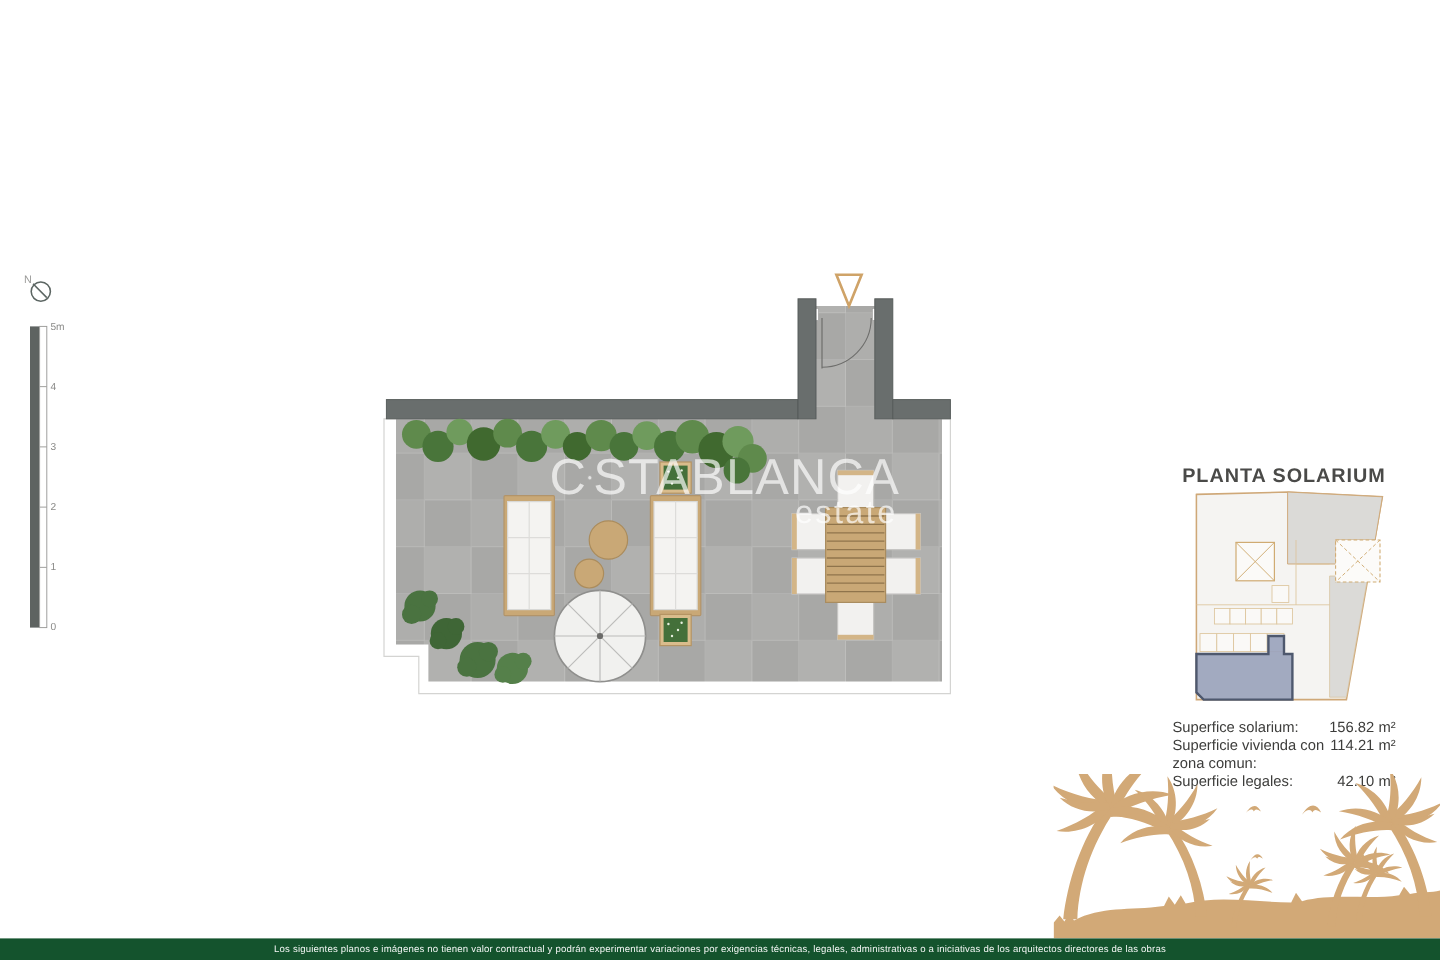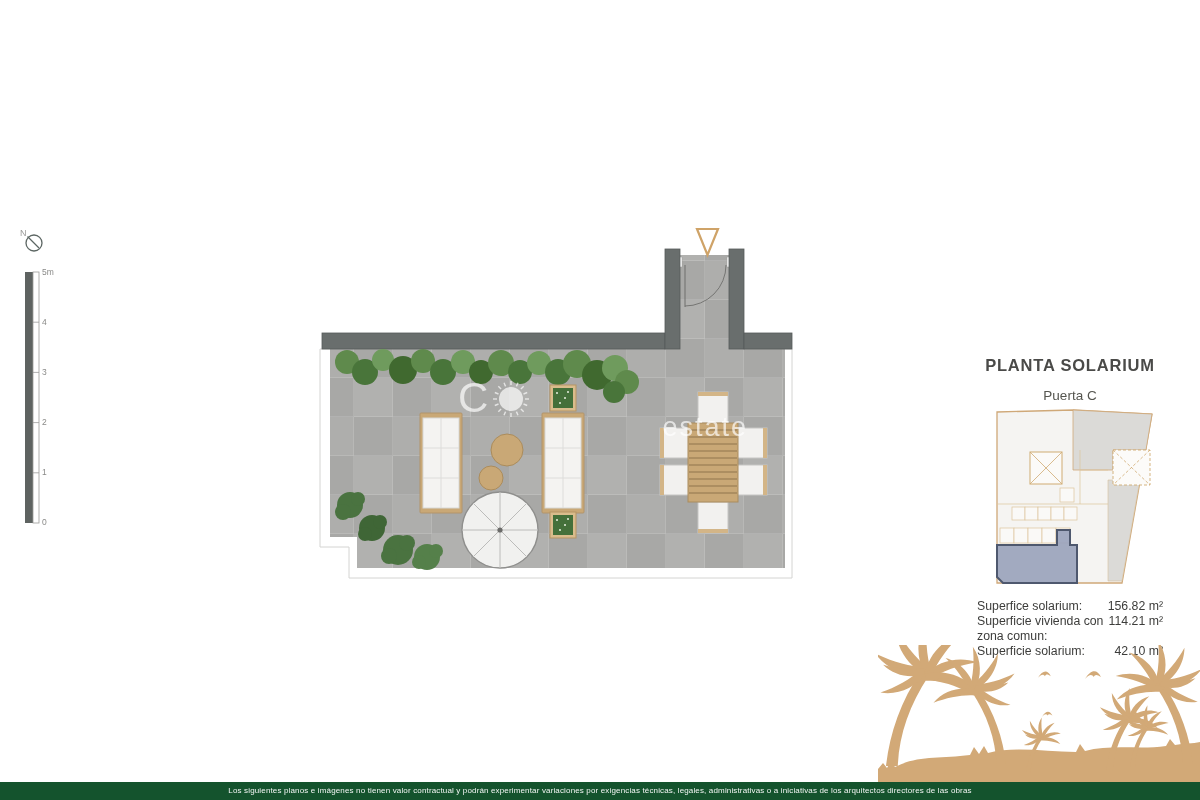--- a/index.html
+++ b/index.html
@@ -260,6 +260,7 @@
             <line x1="9.5" y1="30" x2="5.8" y2="31.5"></line>
         </g>
       </svg>
+      <span class="seg">STABLANCA</span>
     </div>
     <div class="sub">estate</div>
   </div>

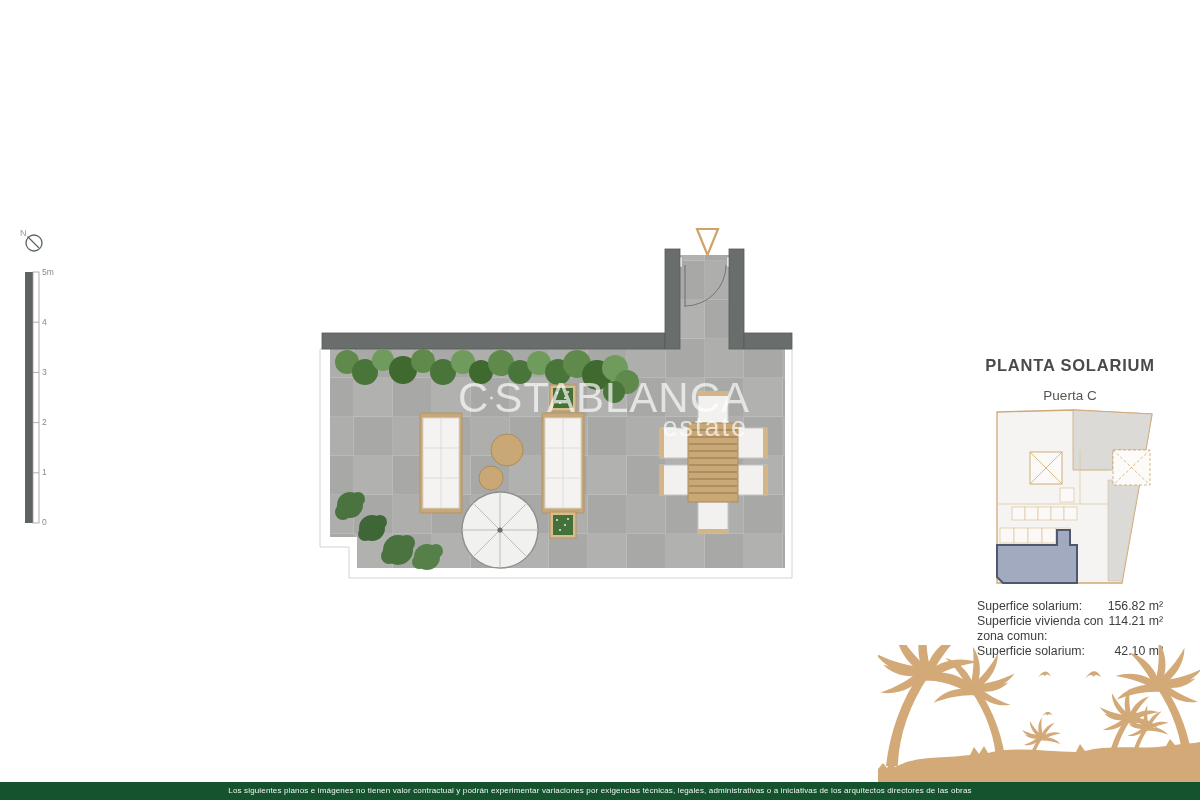--- a/index.html
+++ b/index.html
@@ -21,7 +21,7 @@
 
   
   .titleblock{position:absolute;left:955px;top:356px;width:230px;text-align:center;}
-  .titleblock .t{font-size:16.5px;font-weight:bold;letter-spacing:0.8px;color:#4a4a48;}
+  .titleblock .t{font-size:16.5px;font-weight:bold;letter-spacing:0.8px;color:#4a4a48;margin-top:32px;}
   .titleblock .s{font-size:13.5px;color:#55554f;margin-top:13px;}
 
   .minimap{position:absolute;left:988px;top:406px;}

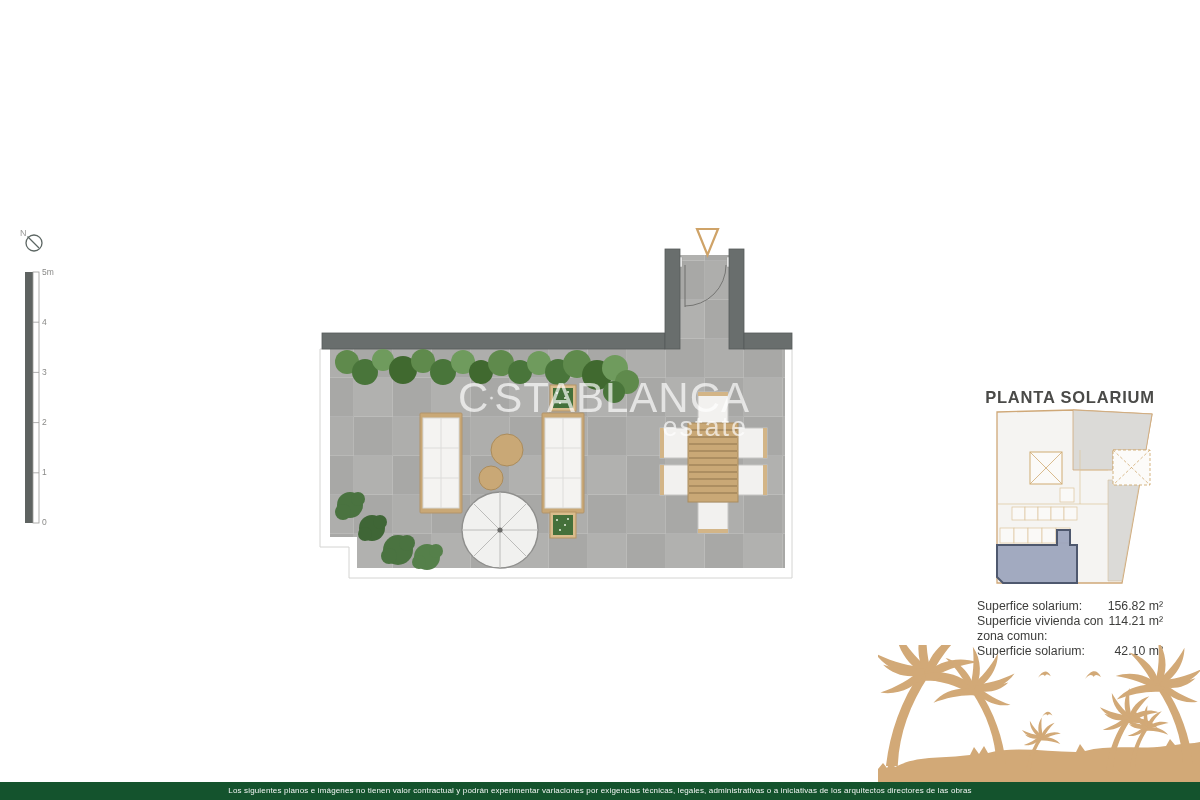--- a/index.html
+++ b/index.html
@@ -320,7 +320,7 @@
       <span class="val"></span>
     </div>
     <div class="row">
-      <span class="lab">Superficie solarium:</span>
+      <span class="lab">Superficie legales:</span>
       <span class="val">42.10 m²</span>
     </div>
   </div>

